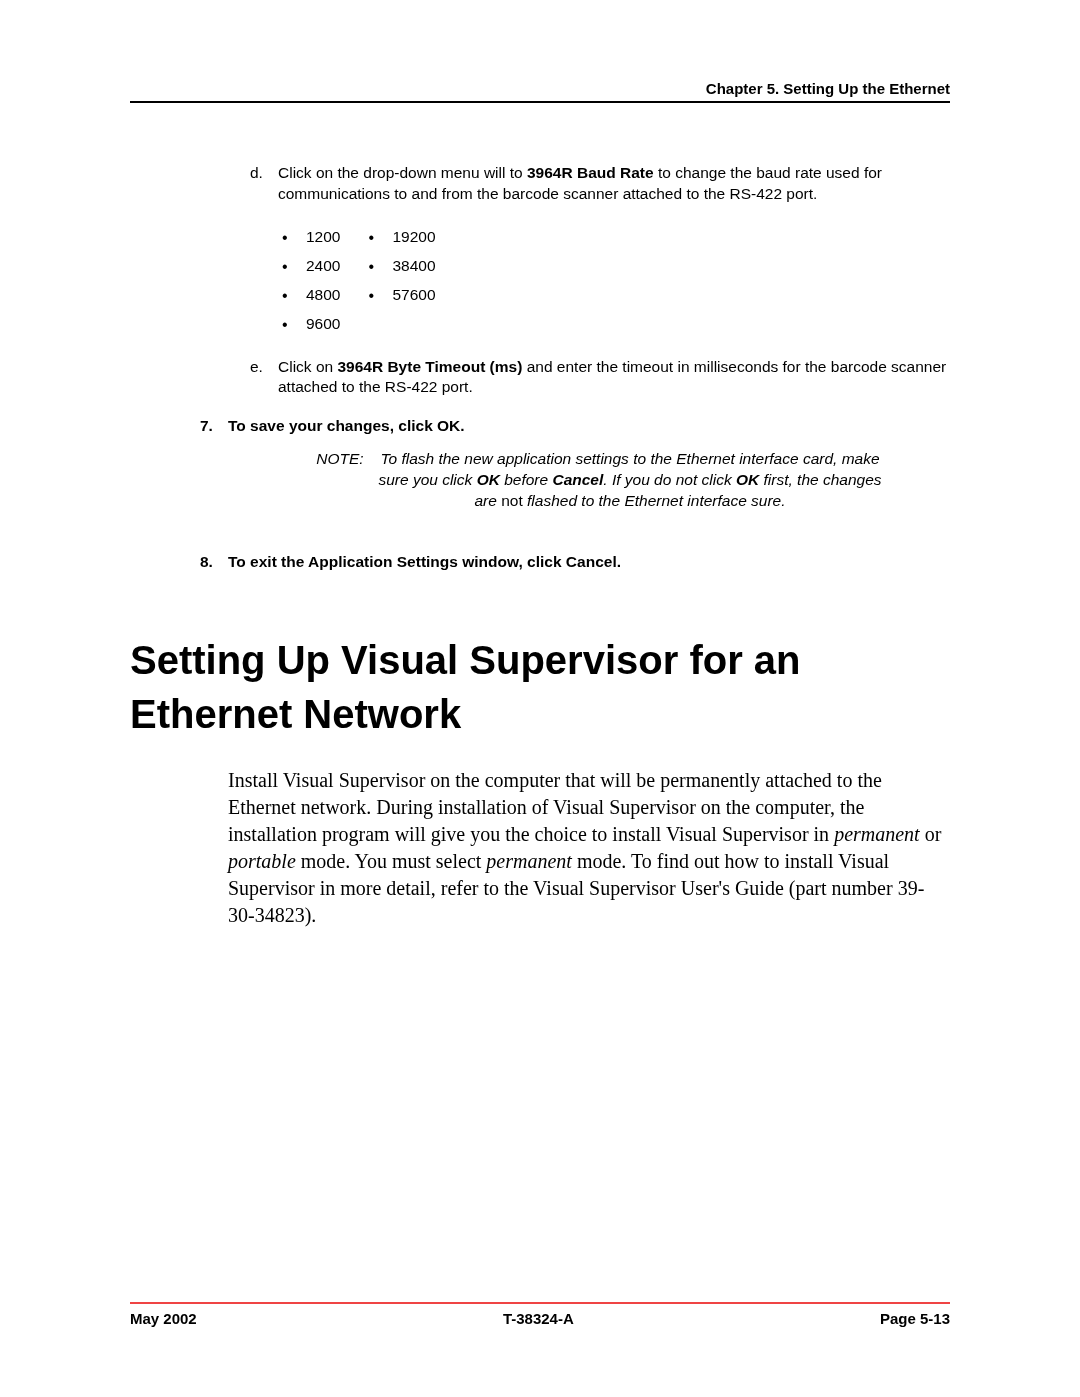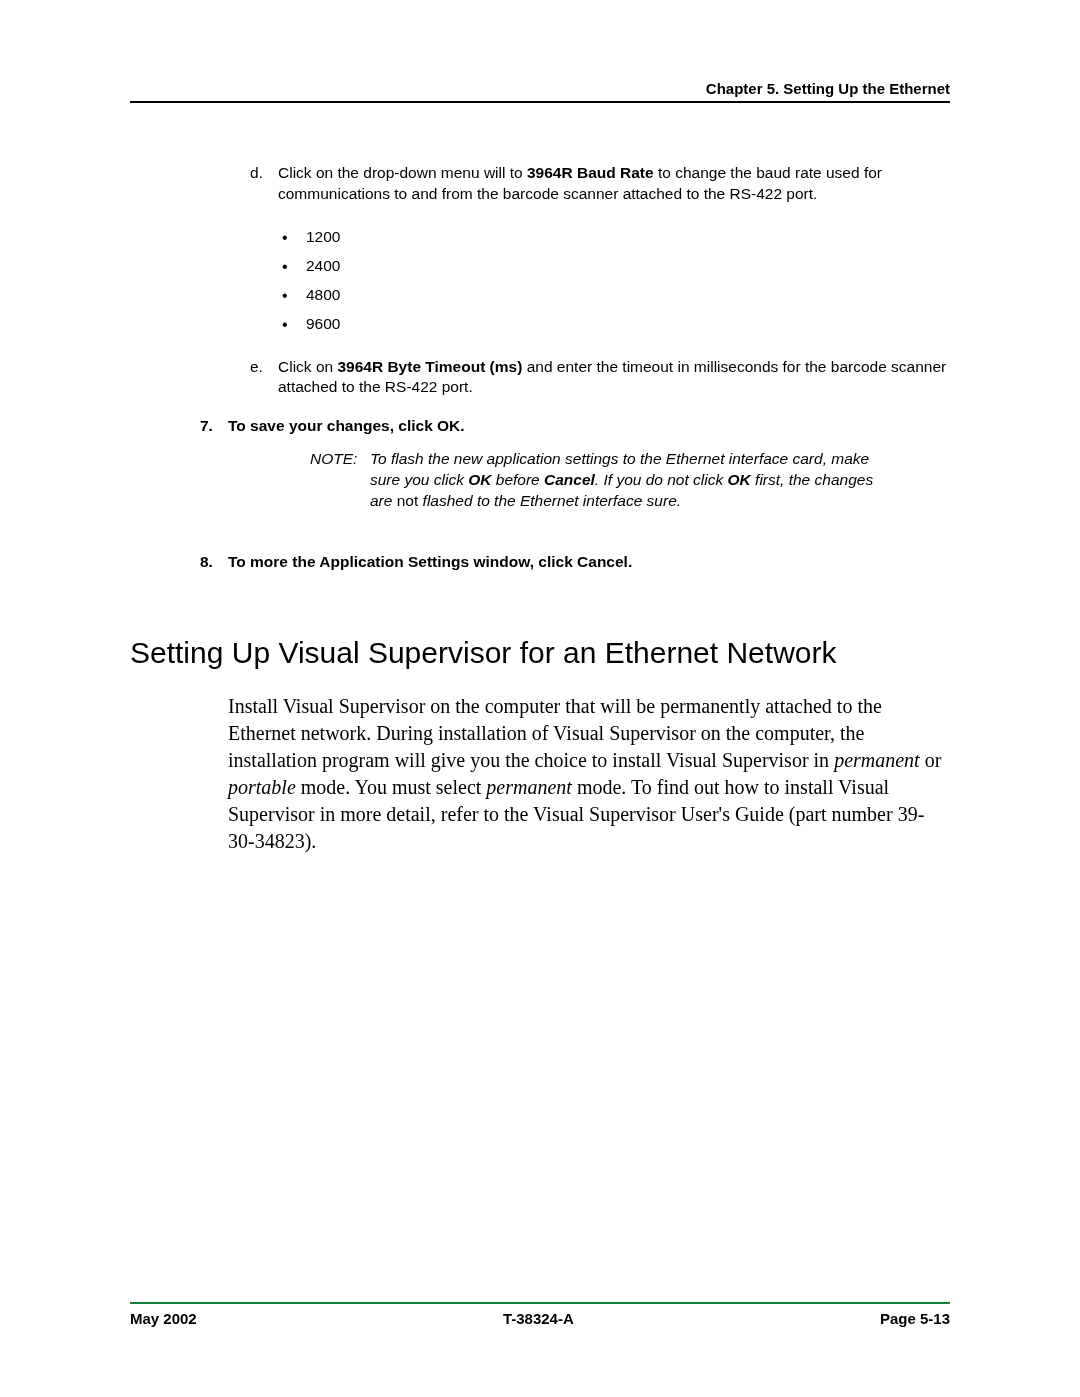--- a/index.html
+++ b/index.html
@@ -153,6 +153,11 @@
         <li>4800</li>
         <li>9600</li>
       </ul>
+      <ul class="baud-col">
+        <li>19200</li>
+        <li>38400</li>
+        <li>57600</li>
+      </ul>
     </div>
 
     <div class="sub-item">

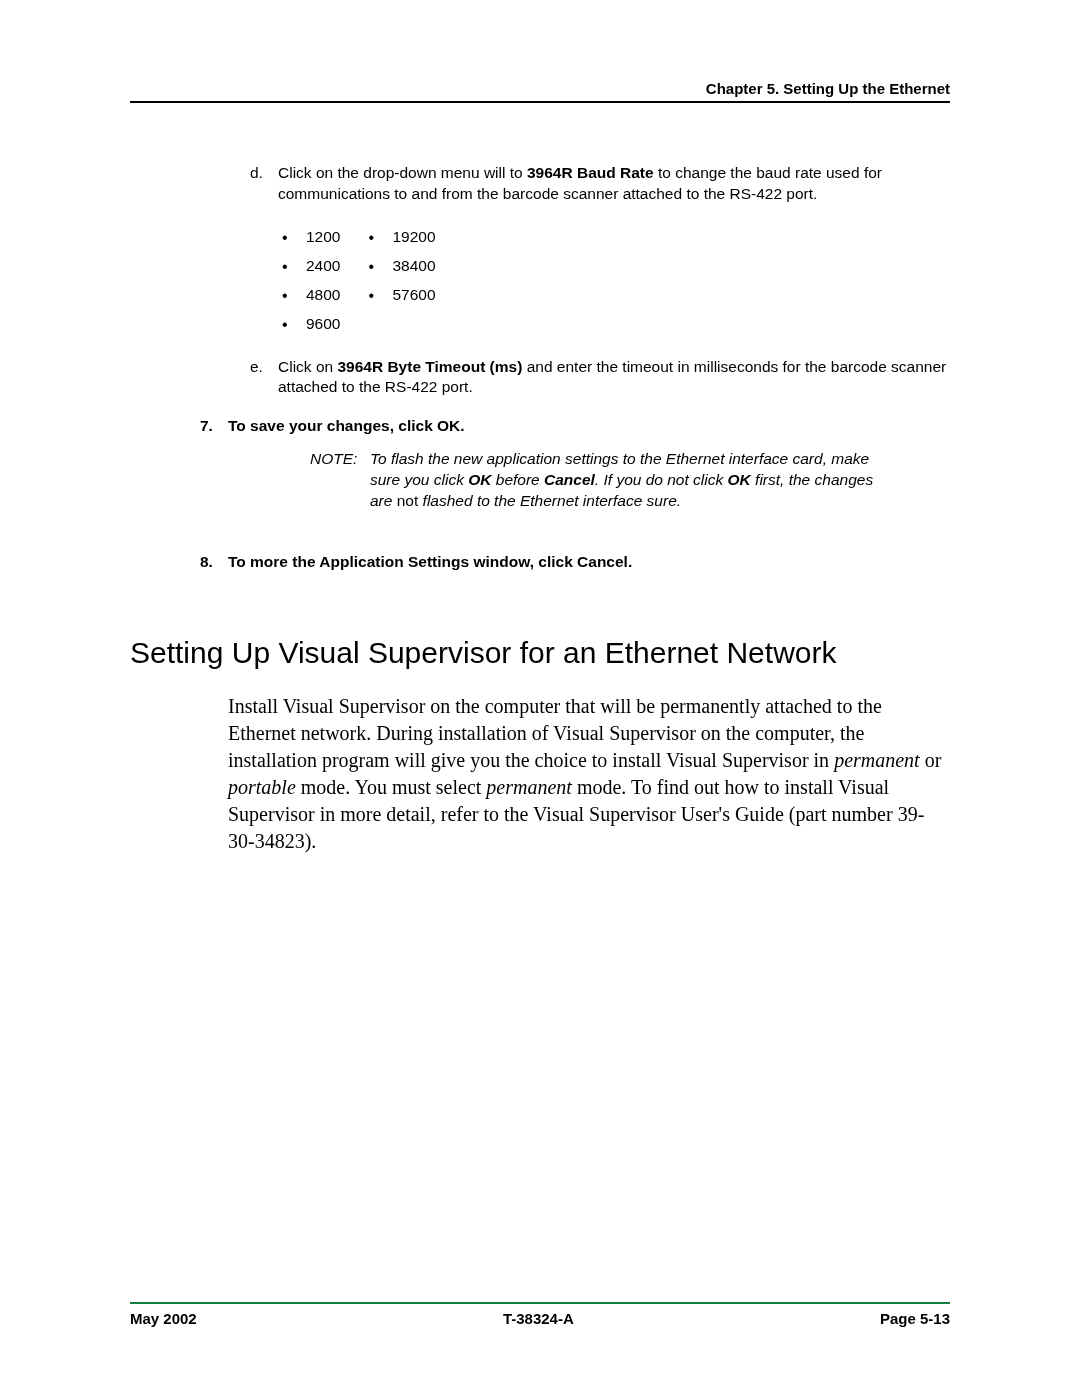--- a/index.html
+++ b/index.html
@@ -92,6 +92,7 @@
     margin-top: 12px;
     font-style: italic;
     display: flex;
+    text-align: center;
   }
   .note-label {
     width: 60px;

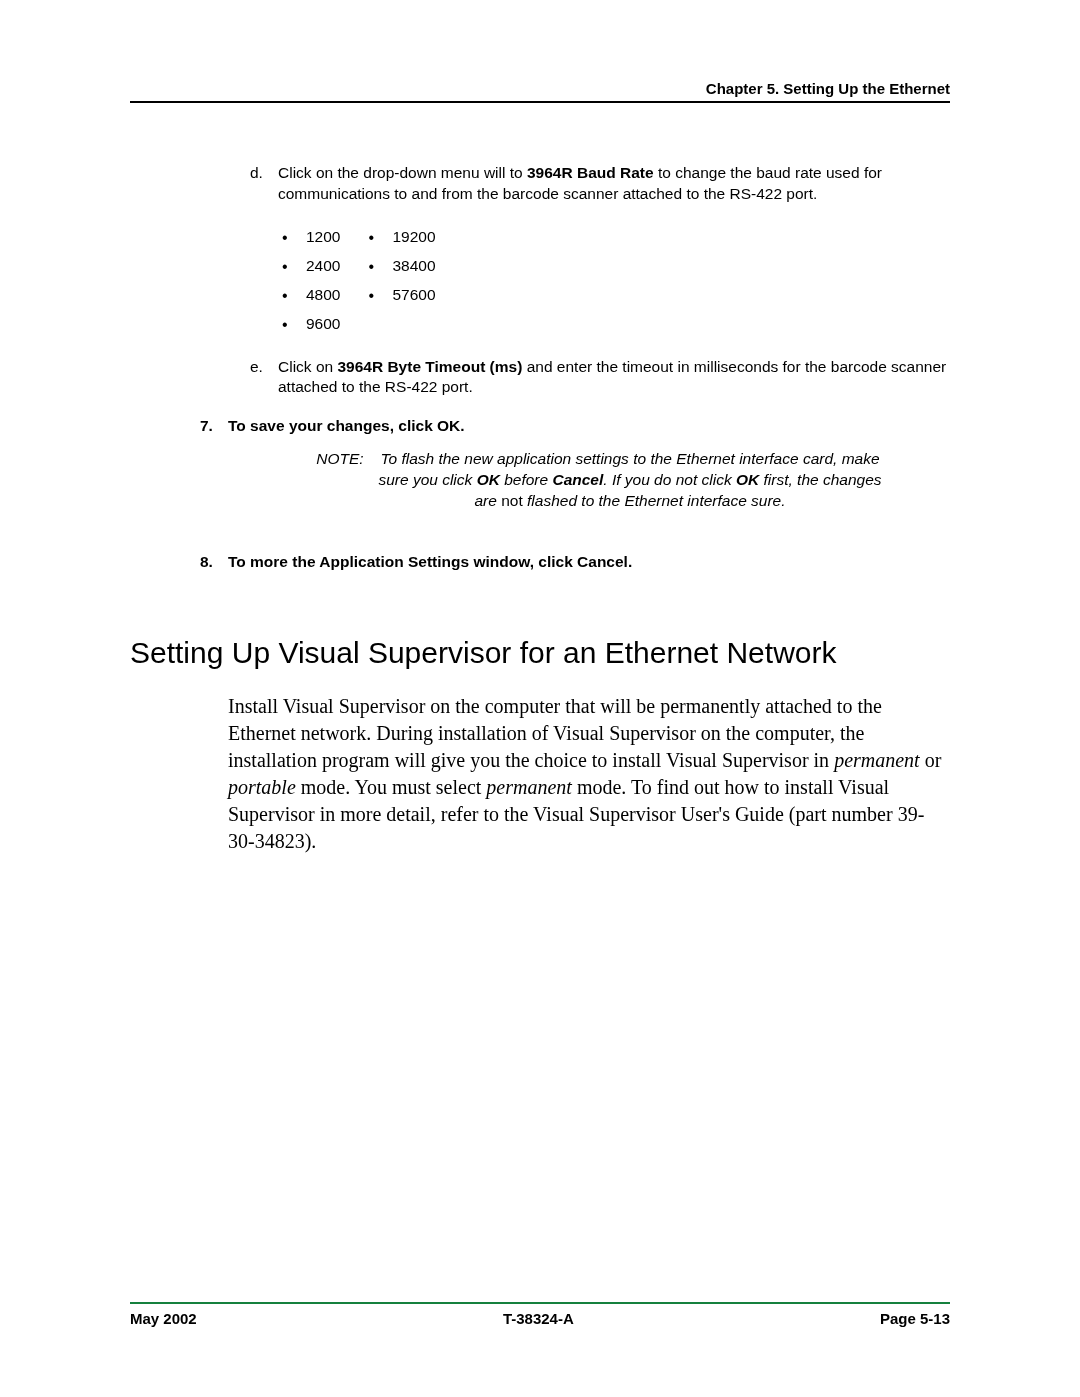--- a/index.html
+++ b/index.html
@@ -185,7 +185,7 @@
     <div class="num-item" style="margin-top:40px;">
       <div class="num-marker">8.</div>
       <div class="num-body">
-        <span class="lead">To more the Application Settings window, click Cancel.</span>
+        <span class="lead">To exit the Application Settings window, click Cancel.</span>
       </div>
     </div>
 

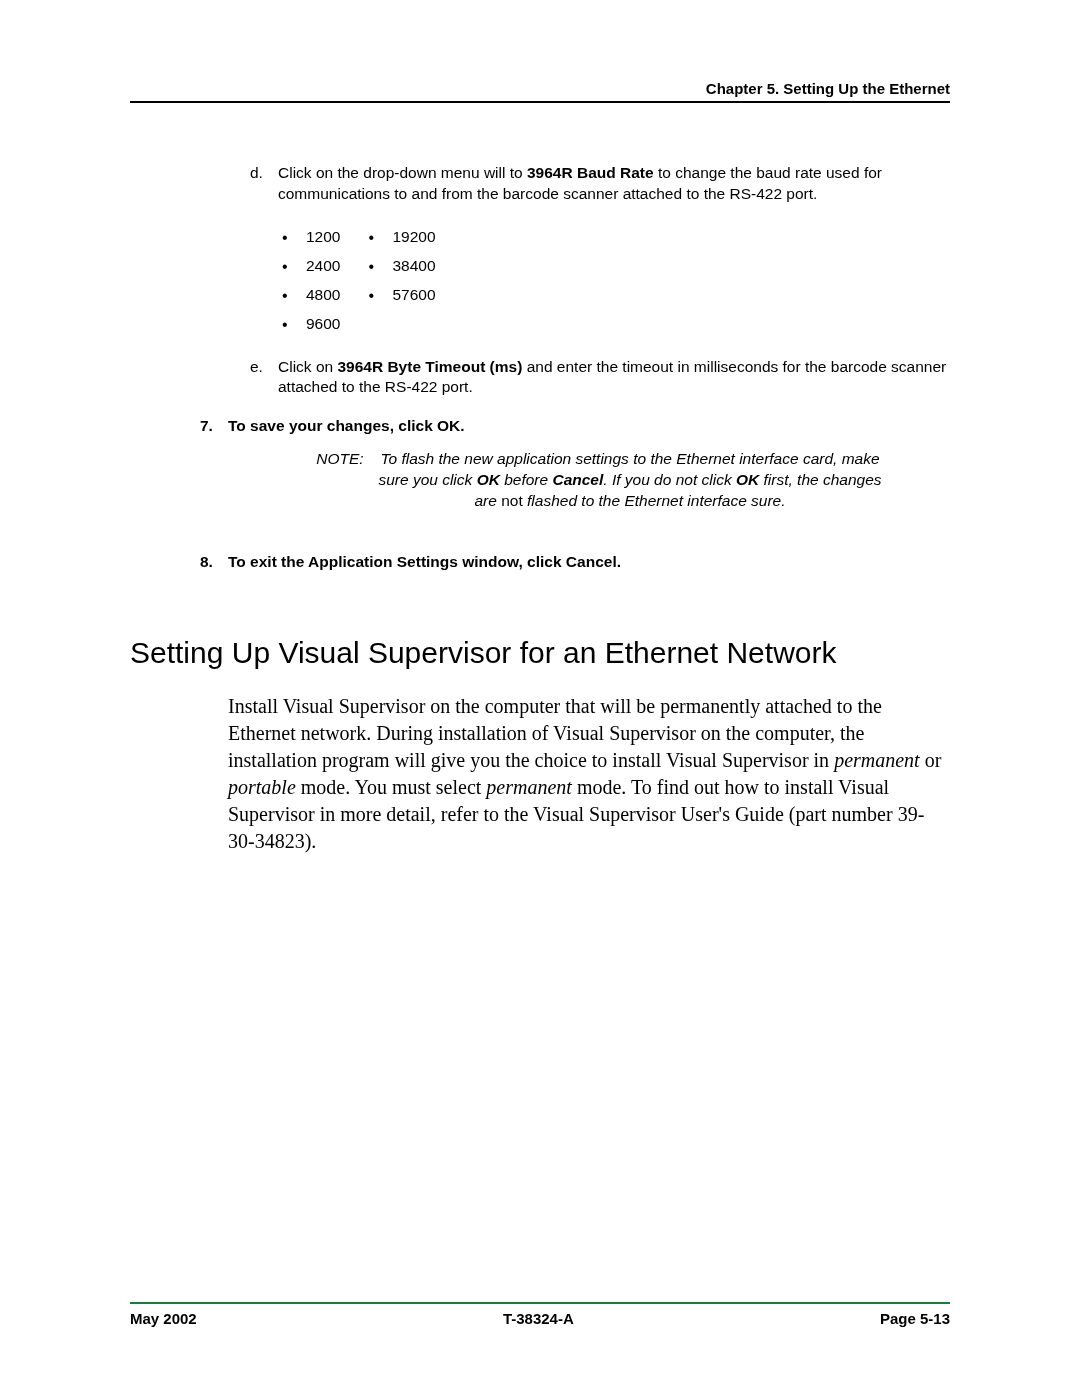--- a/index.html
+++ b/index.html
@@ -103,9 +103,9 @@
   .note-text .notital { font-style: normal; }
   h1.section {
     font-family: Arial, Helvetica, sans-serif;
-    font-size: 30px;
-    font-weight: normal;
-    margin: 60px 0 20px 0;
+    font-size: 40px;
+    font-weight: bold;
+    margin: 60px 0 26px 0;
   }
   .section-body {
     font-family: "Times New Roman", Times, serif;

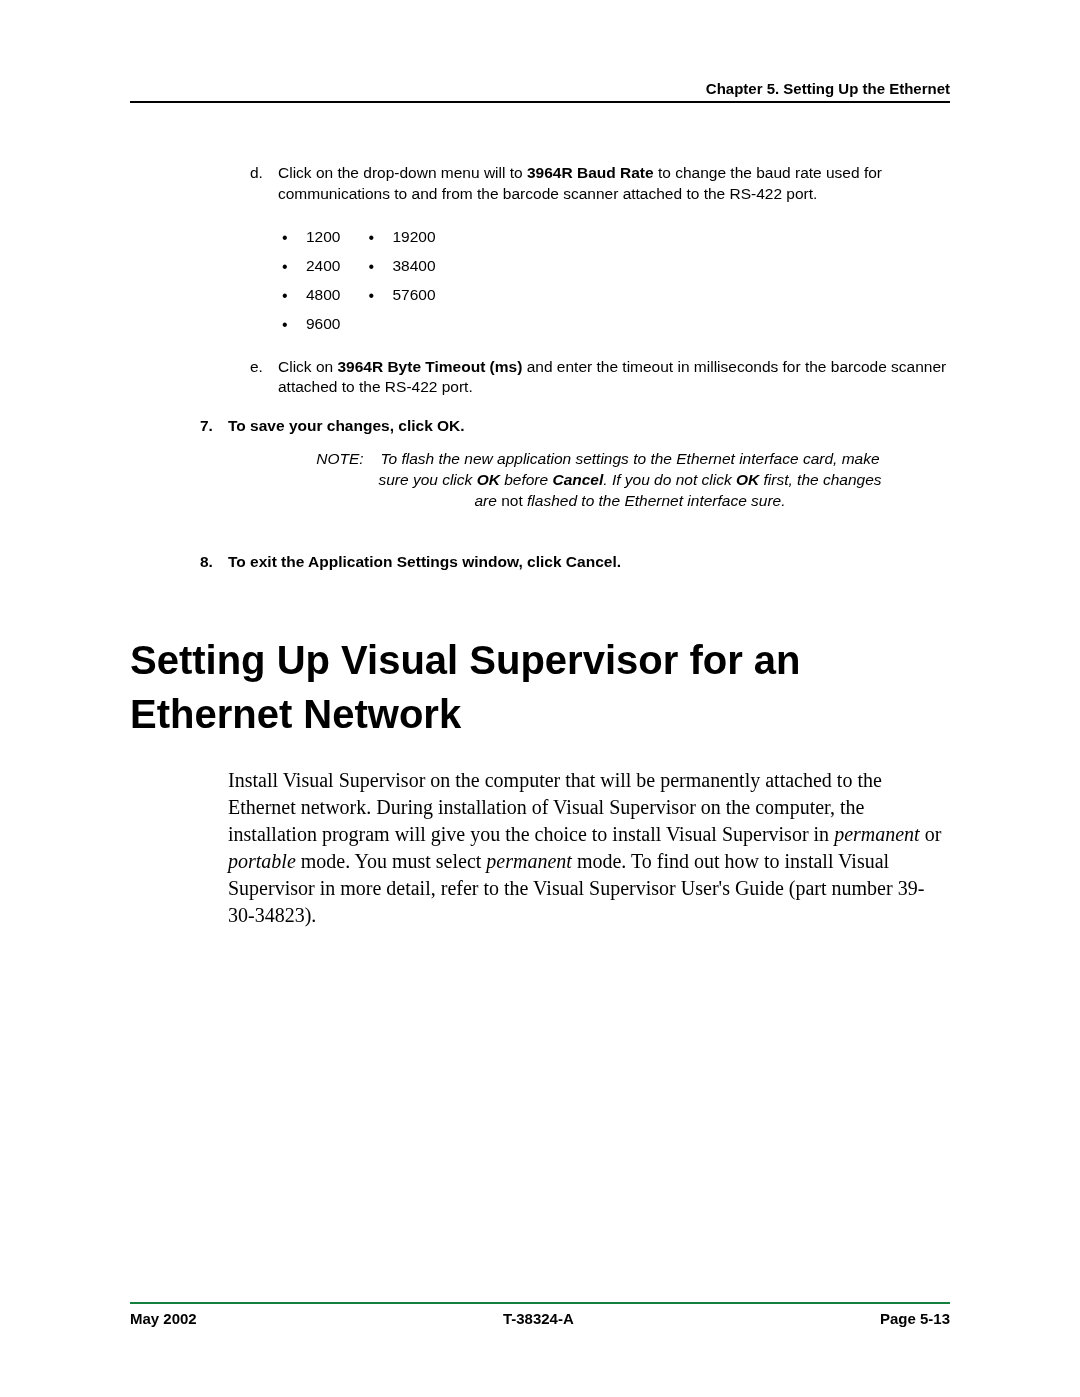--- a/index.html
+++ b/index.html
@@ -119,7 +119,7 @@
     left: 130px;
     right: 130px;
     bottom: 70px;
-    border-top: 2px solid #15803d;
+    border-top: 2px solid #ef4444;
     padding-top: 6px;
     font-family: Arial, Helvetica, sans-serif;
     font-weight: bold;

